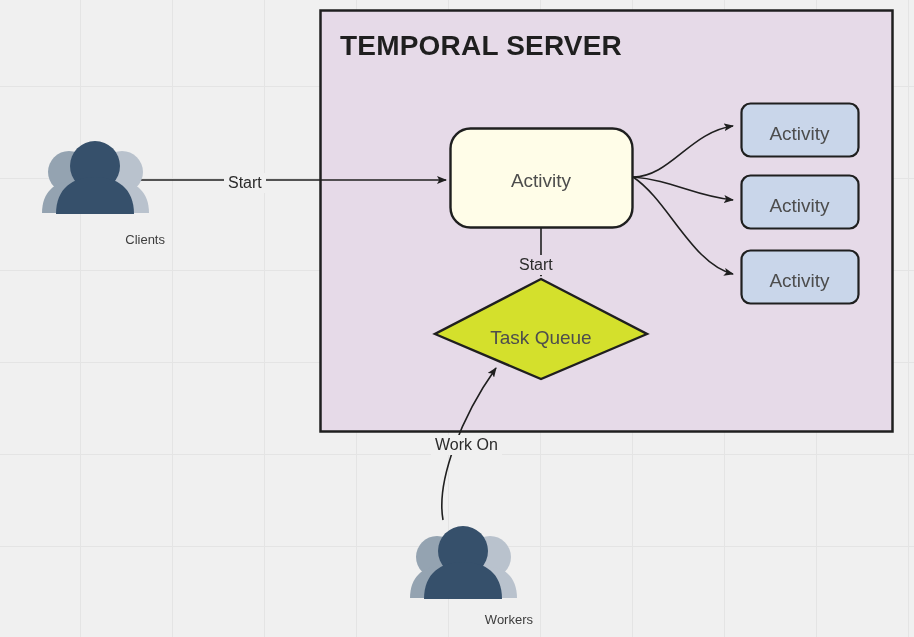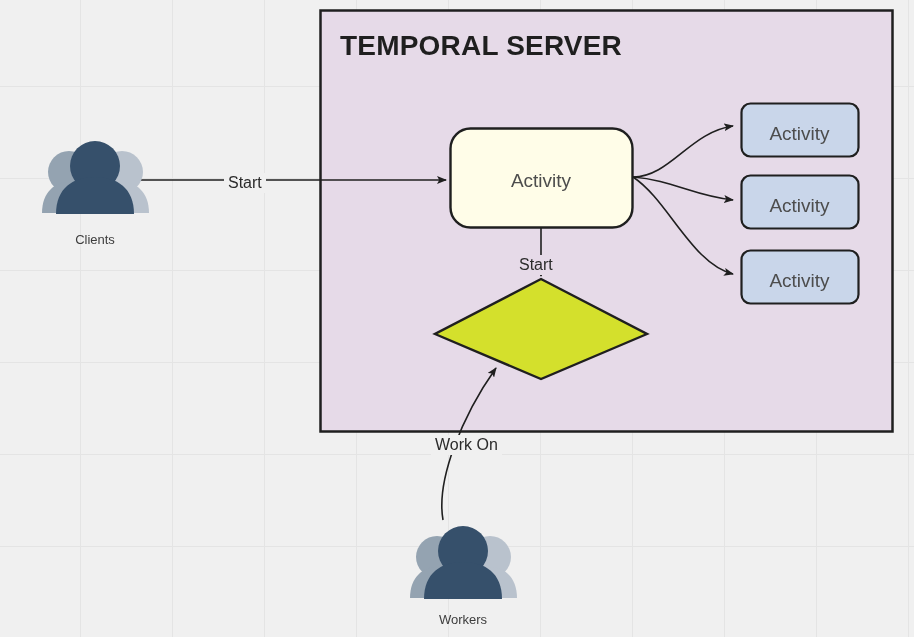--- a/index.html
+++ b/index.html
@@ -62,7 +62,7 @@
     position: absolute;
     font-size: 13px;
     color: #3c3c3c;
-    text-align: center;
+    text-align: right;
     width: 140px;
     font-family: "Liberation Sans", sans-serif;
   }

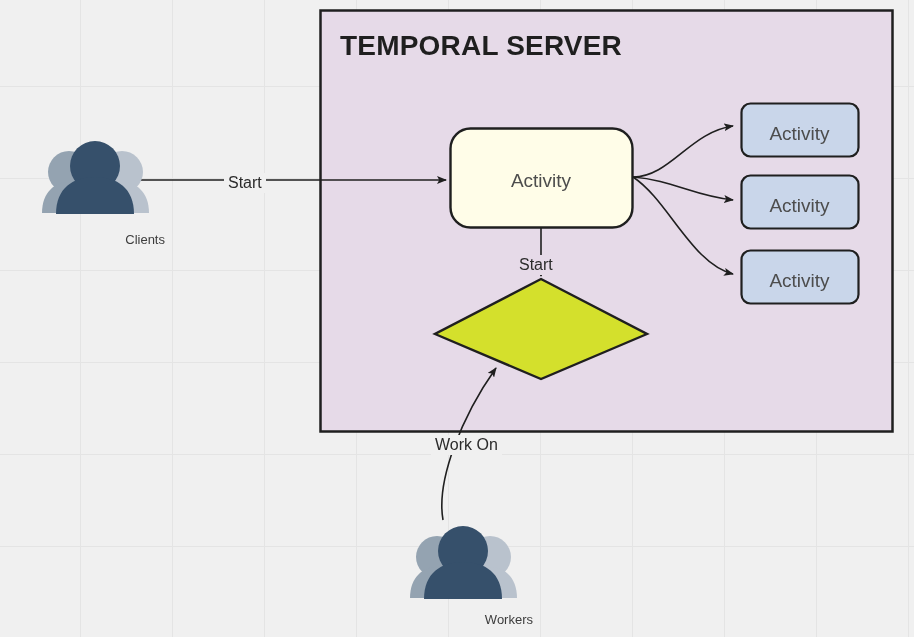--- a/index.html
+++ b/index.html
@@ -128,6 +128,7 @@
   <div class="node-label" style="left:741px; top:195px; width:117px;">Activity</div>
   <div class="node-label" style="left:741px; top:270px; width:117px;">Activity</div>
 
+  <div class="node-label" style="left:441px; top:327px; width:200px;">Task Queue</div>
 
   <div class="actor-caption" style="left:25px; top:232px;">Clients</div>
   <div class="actor-caption" style="left:393px; top:612px;">Workers</div>

